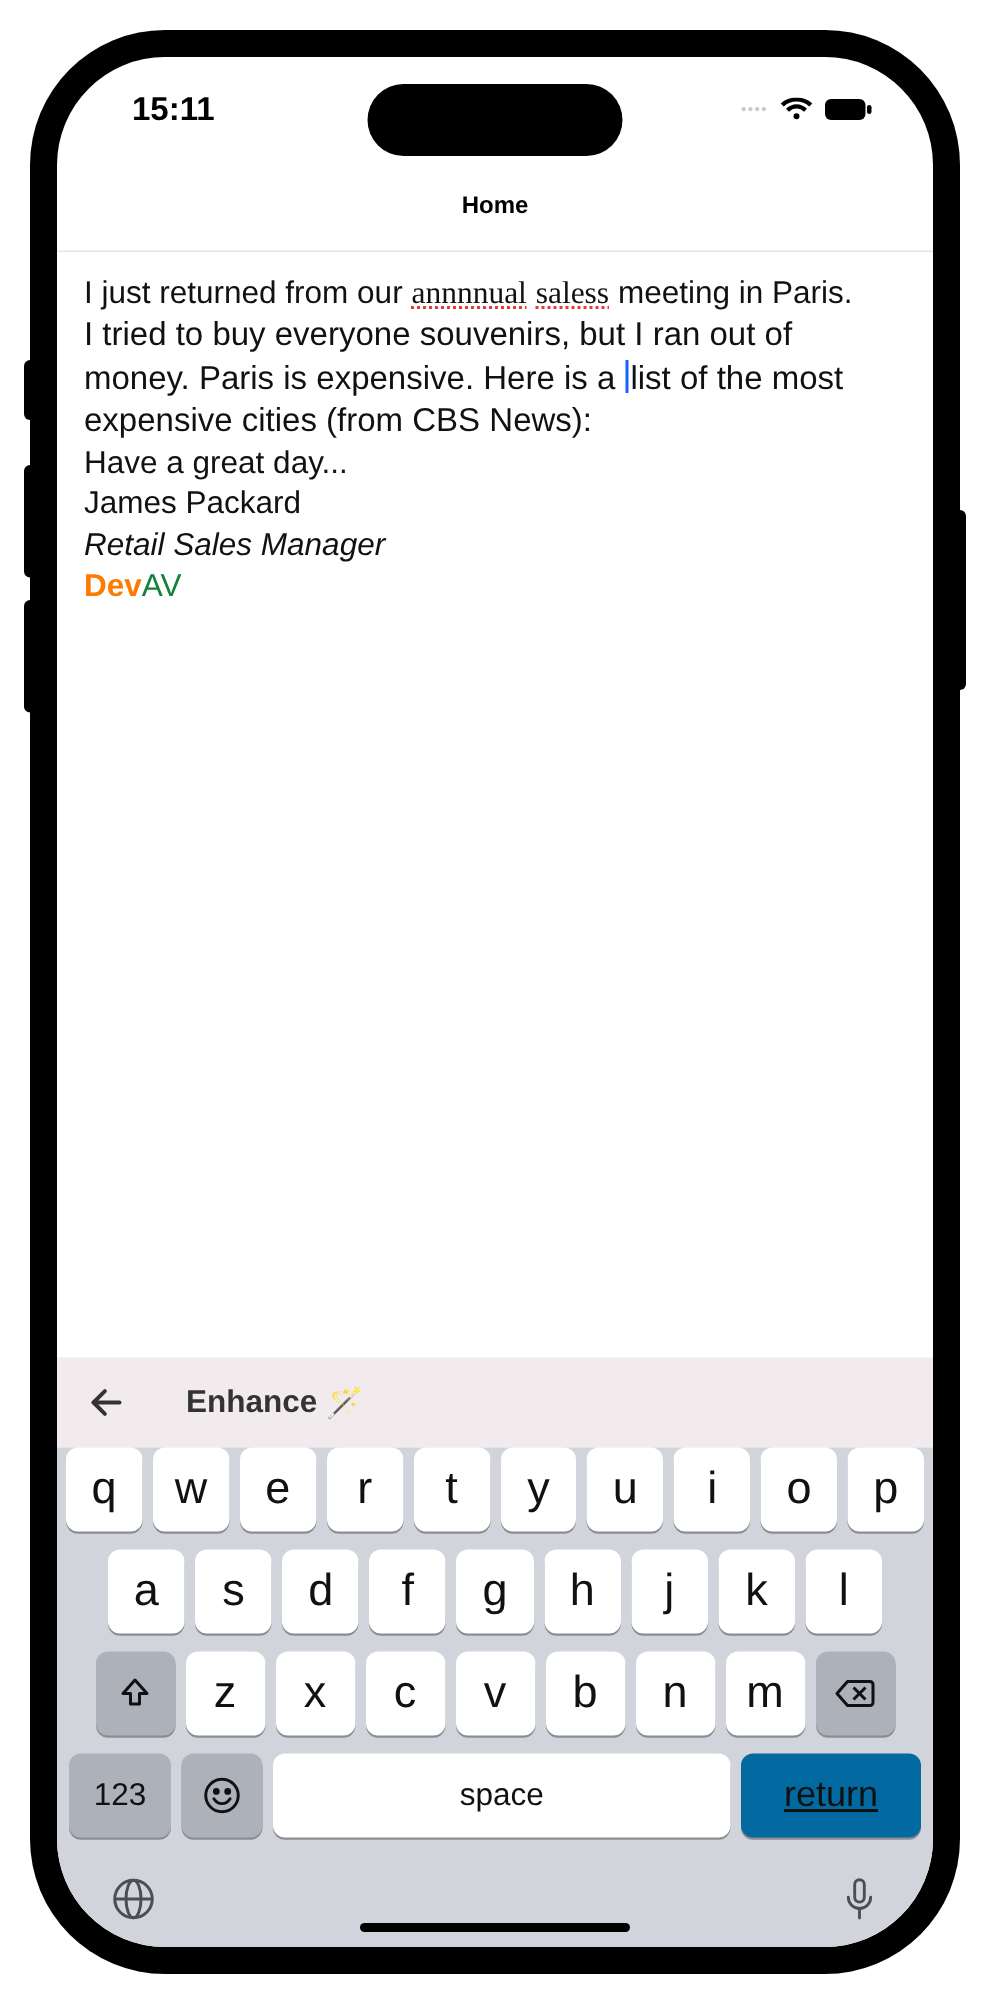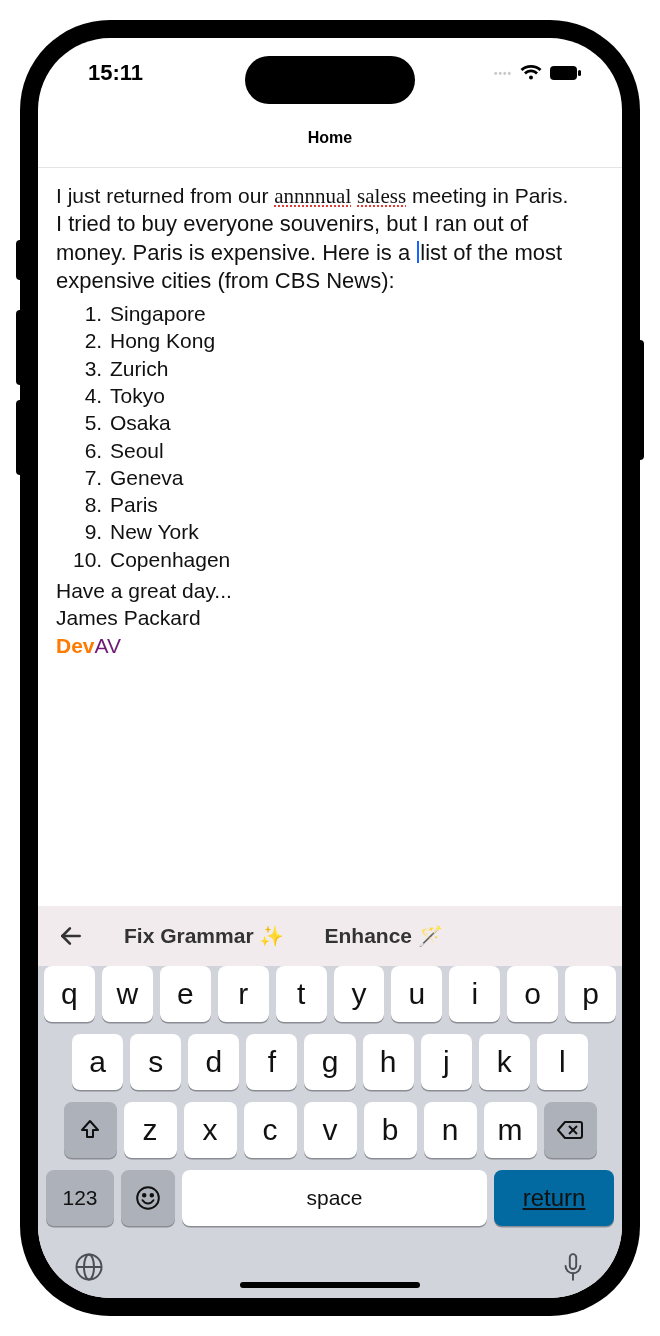--- a/index.html
+++ b/index.html
@@ -251,18 +251,6 @@
       <div class="line para2">
         <span>I tried to buy everyone souvenirs, but I ran out of money. Paris is expensive. Here is a </span><span class="caret"></span><span>list of the most expensive cities (from CBS News):</span>
       </div>
-      <ol>
-        <li>Singapore</li>
-        <li>Hong Kong</li>
-        <li>Zurich</li>
-        <li>Tokyo</li>
-        <li>Osaka</li>
-        <li>Seoul</li>
-        <li>Geneva</li>
-        <li>Paris</li>
-        <li>New York</li>
-        <li>Copenhagen</li>
-      </ol>
       <div class="line">Have a great day...</div>
       <div class="line">James Packard</div>
       <div class="line sig-brand">

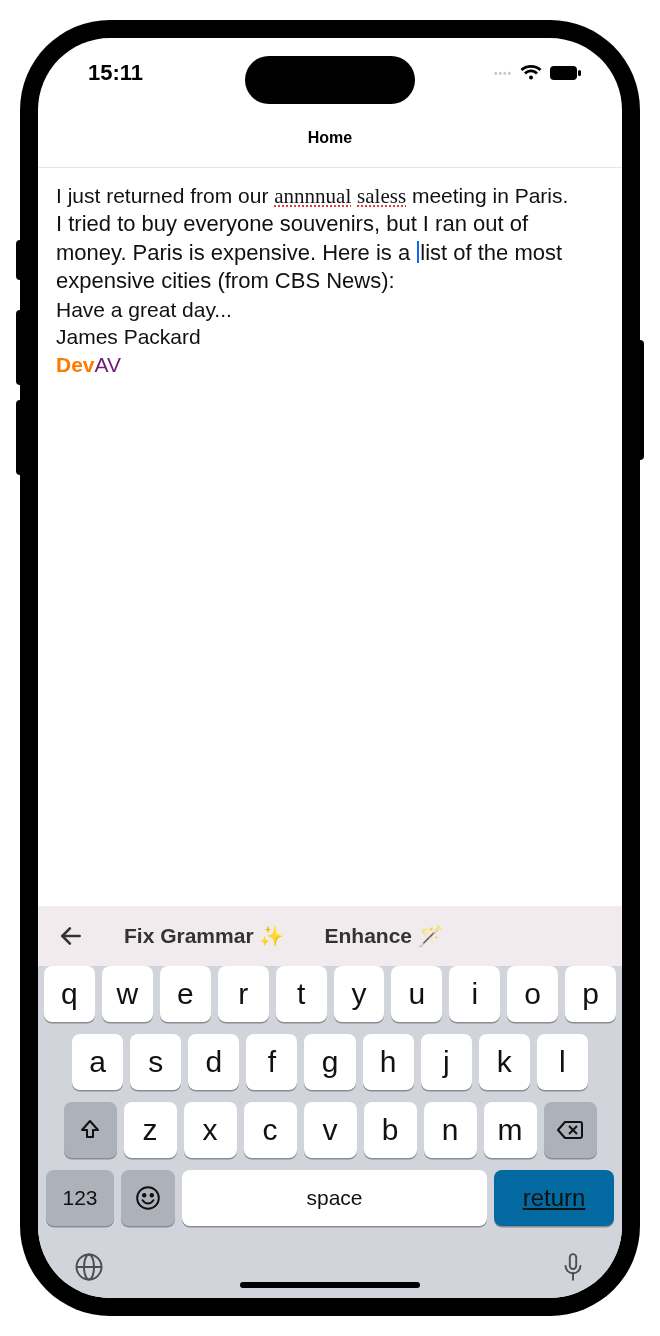--- a/index.html
+++ b/index.html
@@ -253,6 +253,7 @@
       </div>
       <div class="line">Have a great day...</div>
       <div class="line">James Packard</div>
+      <div class="line sig-title">Retail Sales Manager</div>
       <div class="line sig-brand">
         <span class="dev">Dev</span><span class="av">AV</span>
       </div>

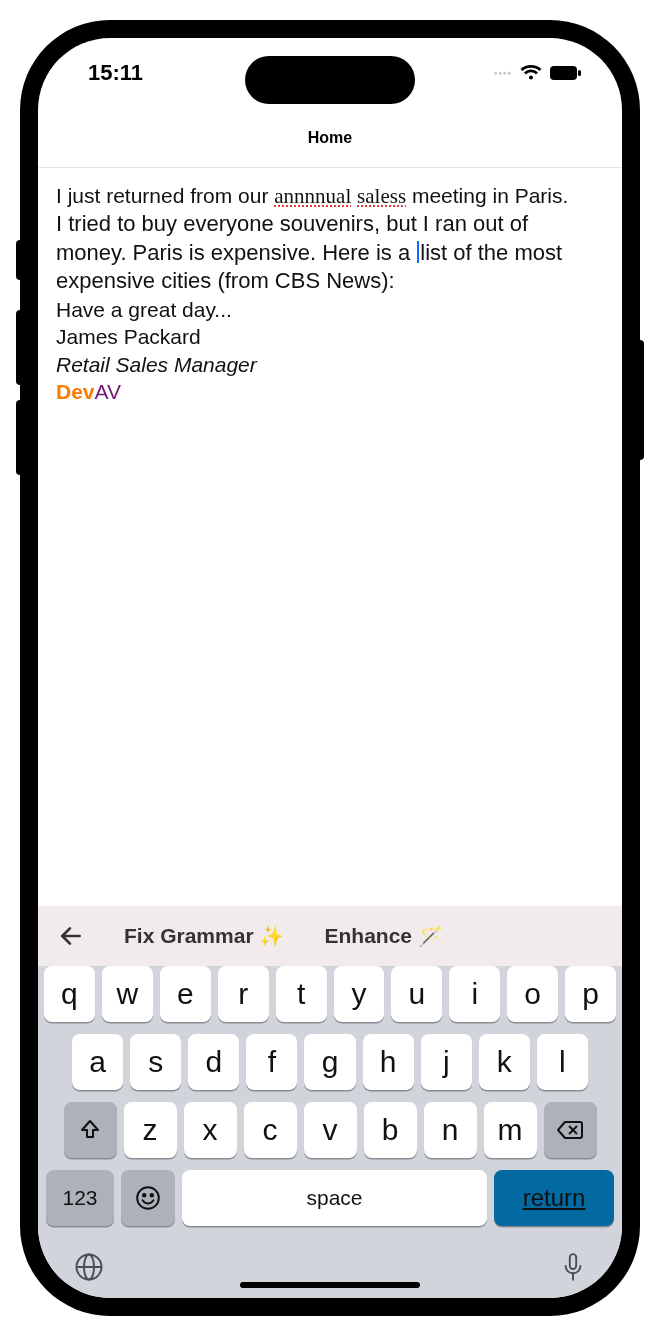--- a/index.html
+++ b/index.html
@@ -105,7 +105,7 @@
   .editor ol li { padding-left: 2px; }
   .sig-title { font-style: italic; }
   .sig-brand .dev { color: #ff7a00; font-weight: 700; }
-  .sig-brand .av  { color: #701a75; font-weight: 500; }
+  .sig-brand .av  { color: #15803d; font-weight: 500; }
   .para2 { font-size: 22px; }
   
   .ai-bar {

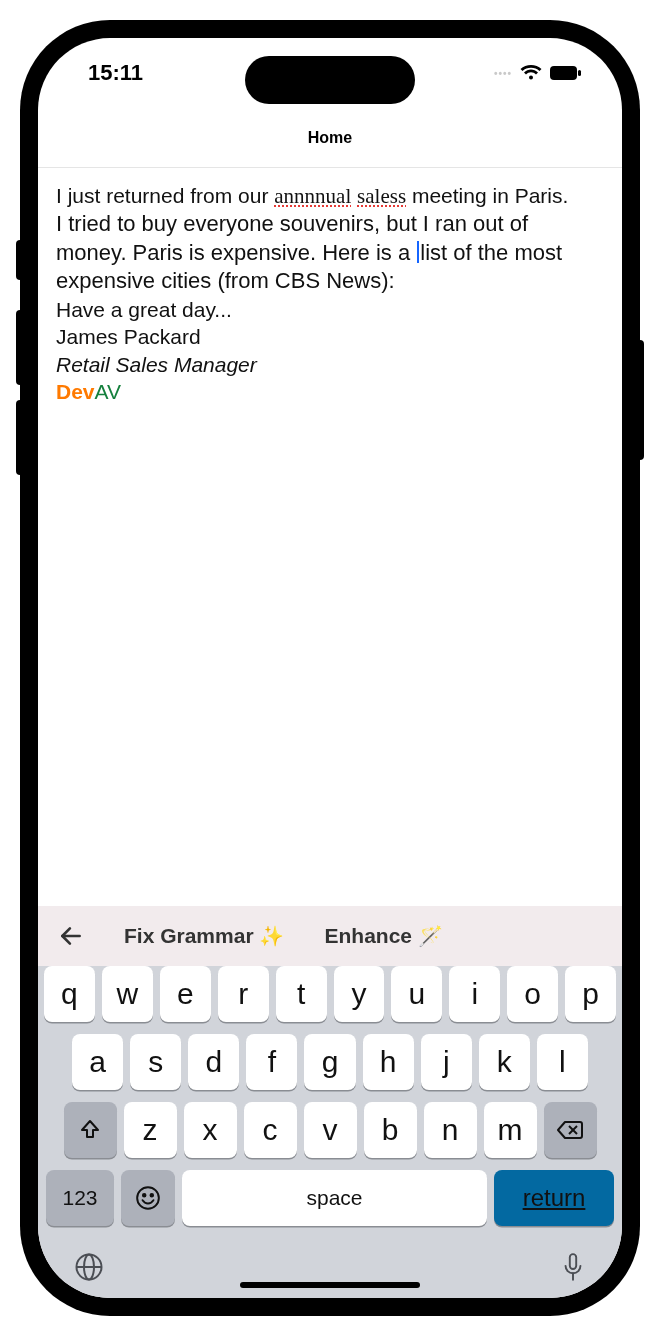--- a/index.html
+++ b/index.html
@@ -265,10 +265,6 @@
             <line x1="20" y1="12" x2="4" y2="12"></line>
             <polyline points="11 5 4 12 11 19"></polyline>
           </svg>
-      </span>
-      <span class="ai-btn">
-        <span>Fix Grammar</span>
-        <span class="sparkle">✨</span>
       </span>
       <span class="ai-btn">
         <span>Enhance</span>

